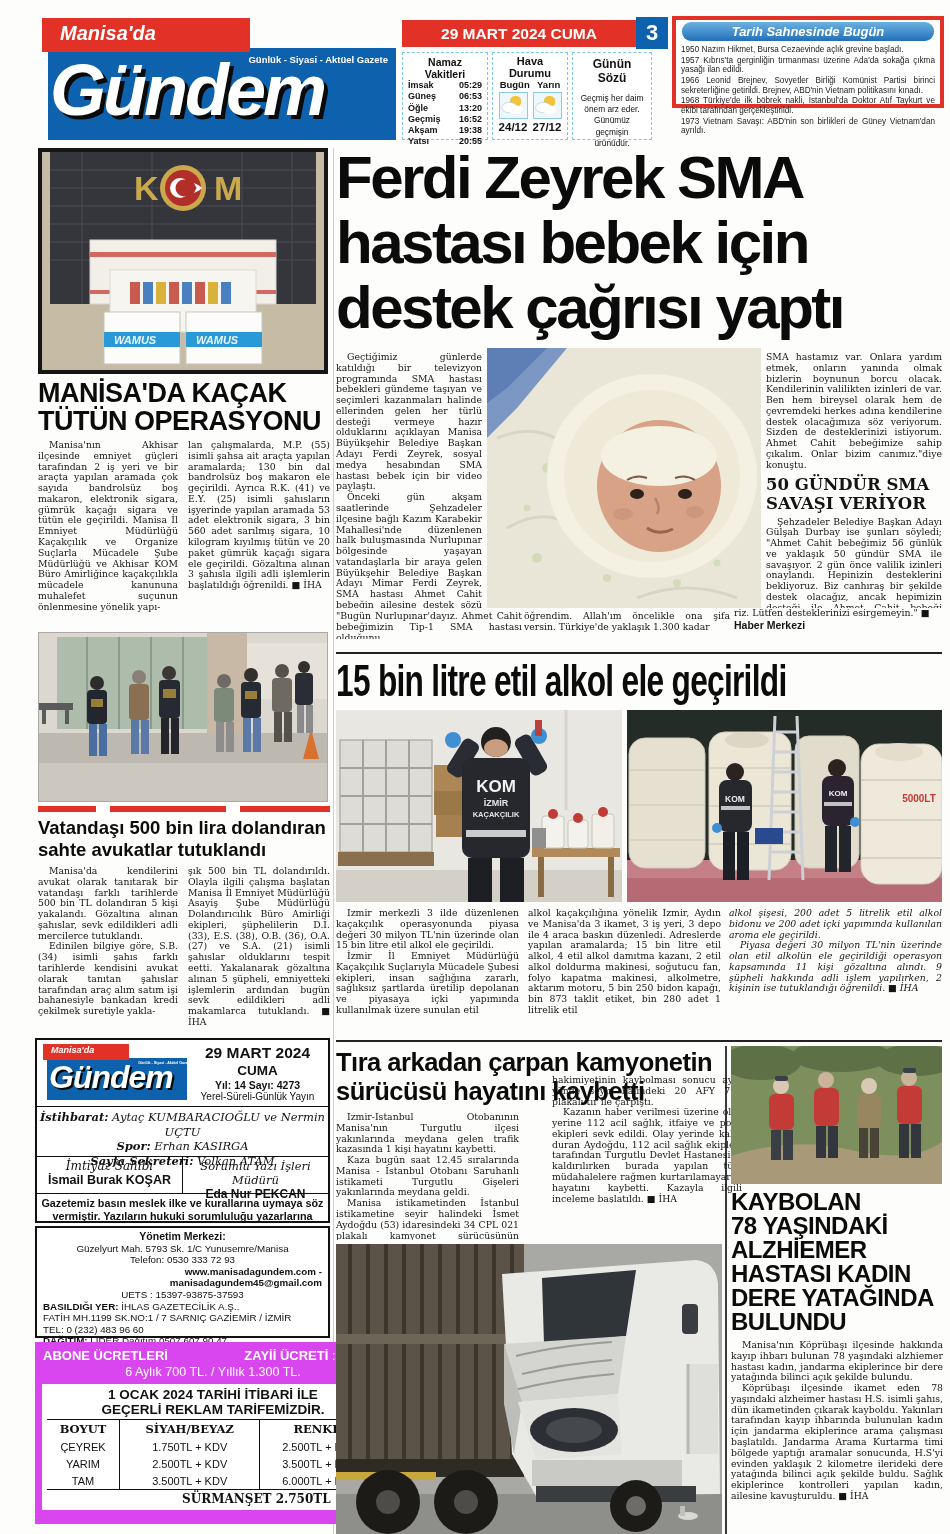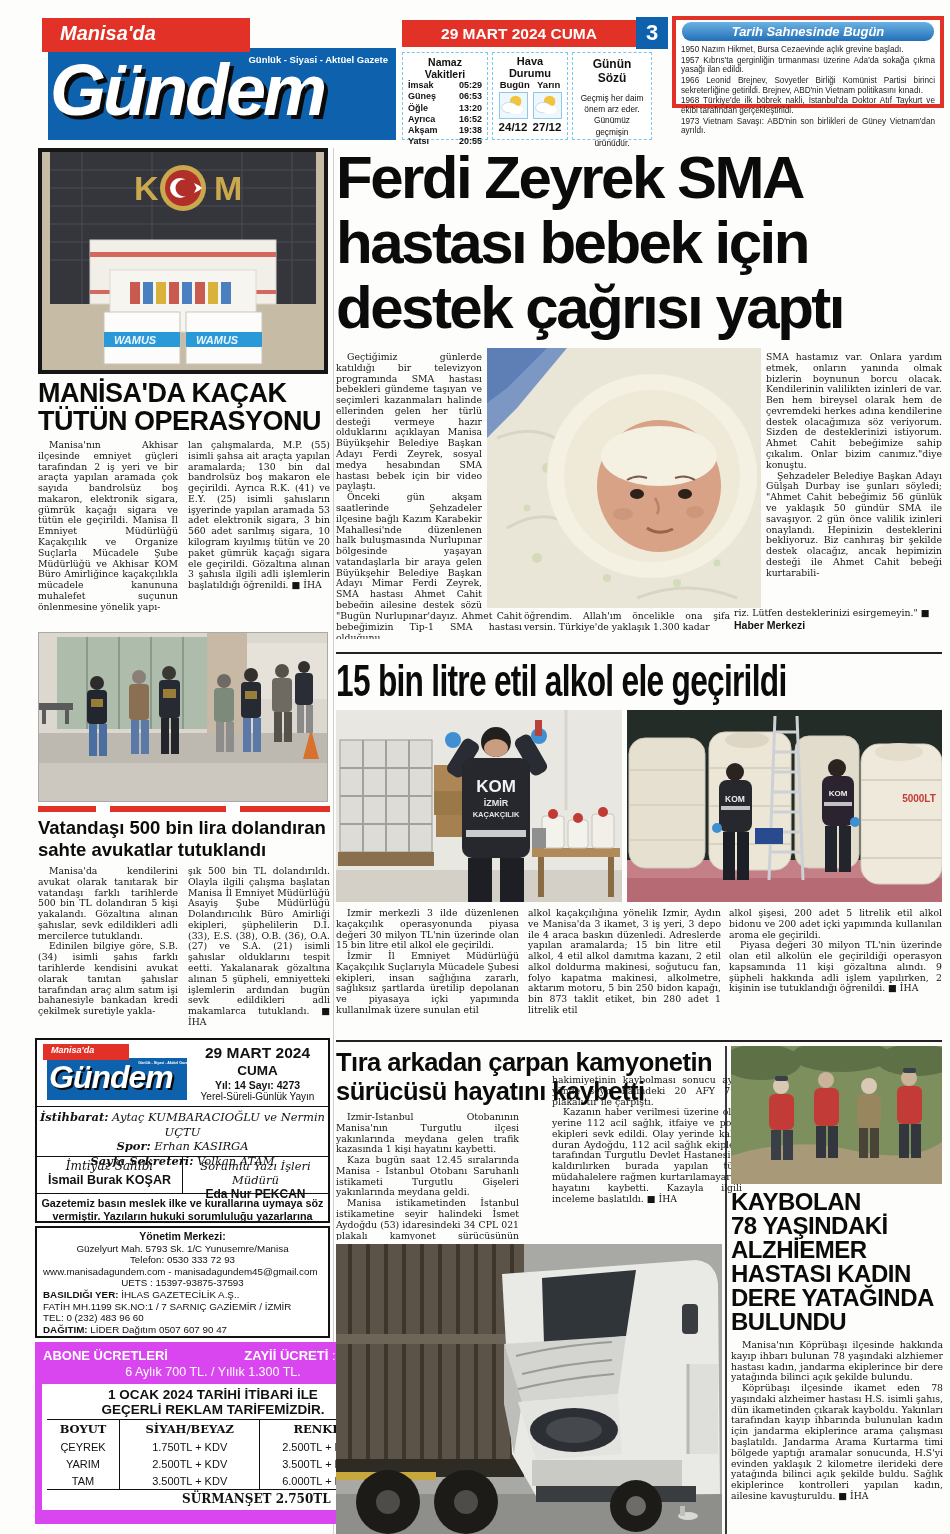--- a/index.html
+++ b/index.html
@@ -78,7 +78,7 @@
         <span>13:20</span>
       </div>
     <div class="prow">
-        <span>Ayrıca</span>
+        <span>Geçmiş</span>
         <span>16:52</span>
       </div>
     <div class="prow">

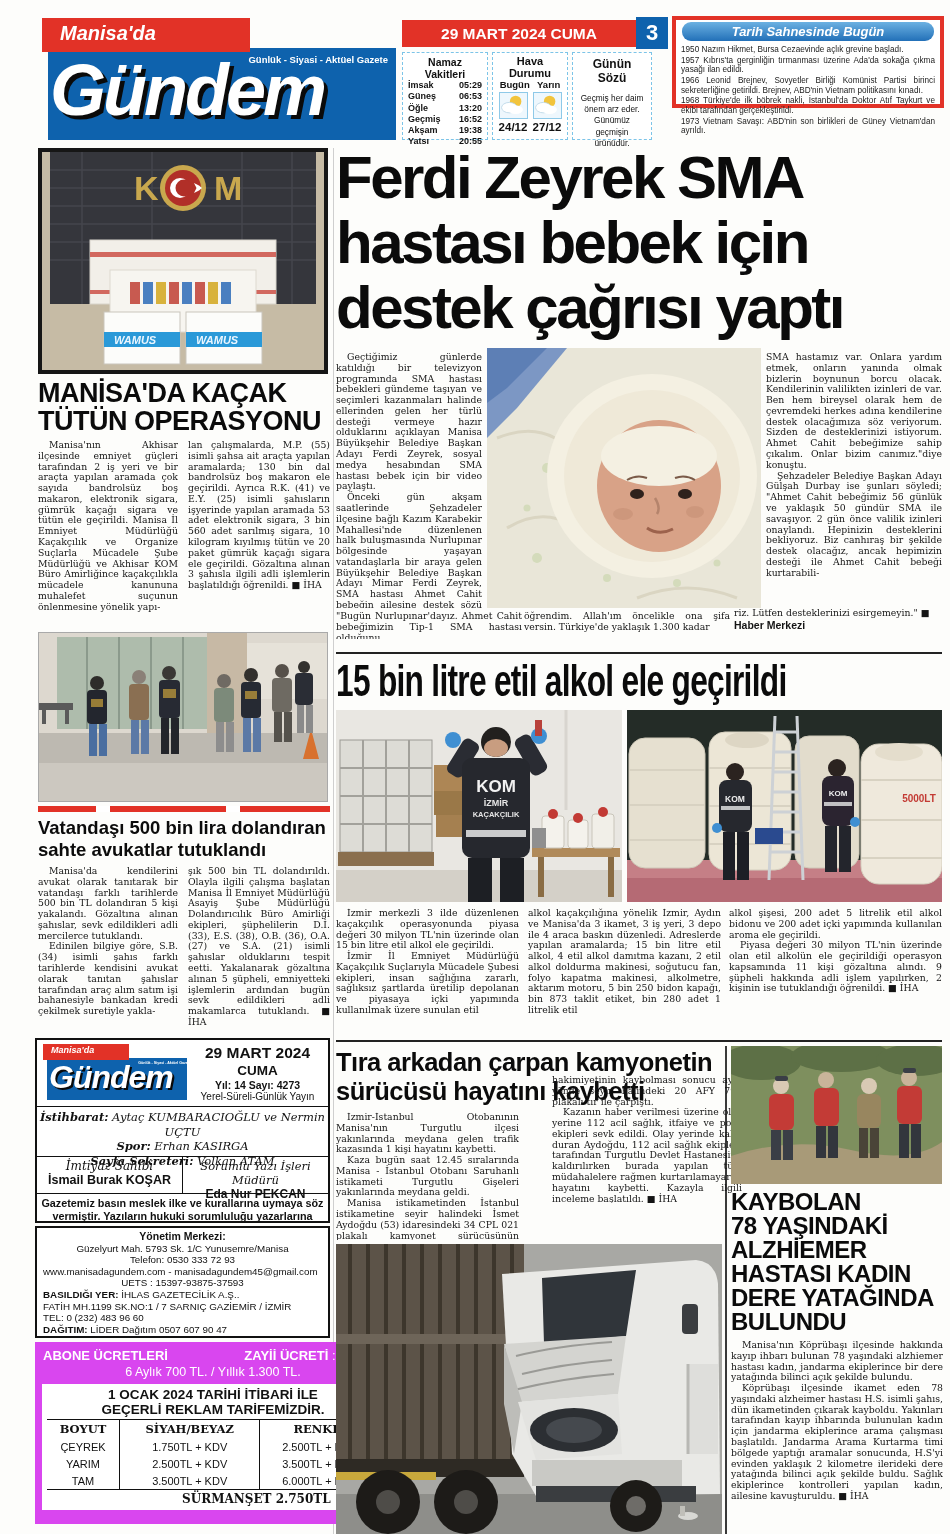--- a/index.html
+++ b/index.html
@@ -395,6 +395,10 @@
 
   <div class="abs bt" style="left:766px;top:352px;width:176px;height:256px;">
     <p class="ni">SMA hastamız var. Onlara yardım etmek, onların yanında olmak bizlerin boynunun borcu olacak. Kendilerinin valilikten izinleri de var. Ben hem bireysel olarak hem de çevremdeki herkes adına kendilerine destek olacağımıza söz veriyorum. Sizden de desteklerinizi istiyorum. Ahmet Cahit bebeğimize sahip çıkalım. Onlar bizim canımız."diye konuştu.</p>
+    <div style="font-family:'DejaVu Serif',serif;font-weight:bold;font-size:16.5px;line-height:1.15;text-align:left;margin:5px 0 3px 0;">
+      <div>50 GÜNDÜR SMA</div>
+      <div>SAVAŞI VERİYOR</div>
+    </div>
     <p>Şehzadeler Belediye Başkan Adayı Gülşah Durbay ise şunları söyledi; "Ahmet Cahit bebeğimiz 56 günlük ve yaklaşık 50 gündür SMA ile savaşıyor. 2 gün önce valilik izinleri onaylandı. Hepinizin desteklerini bekliyoruz. Biz canhıraş bir şekilde destek olacağız, ancak hepimizin desteği ile Ahmet Cahit bebeği kurtarabili-</p>
   </div>
 

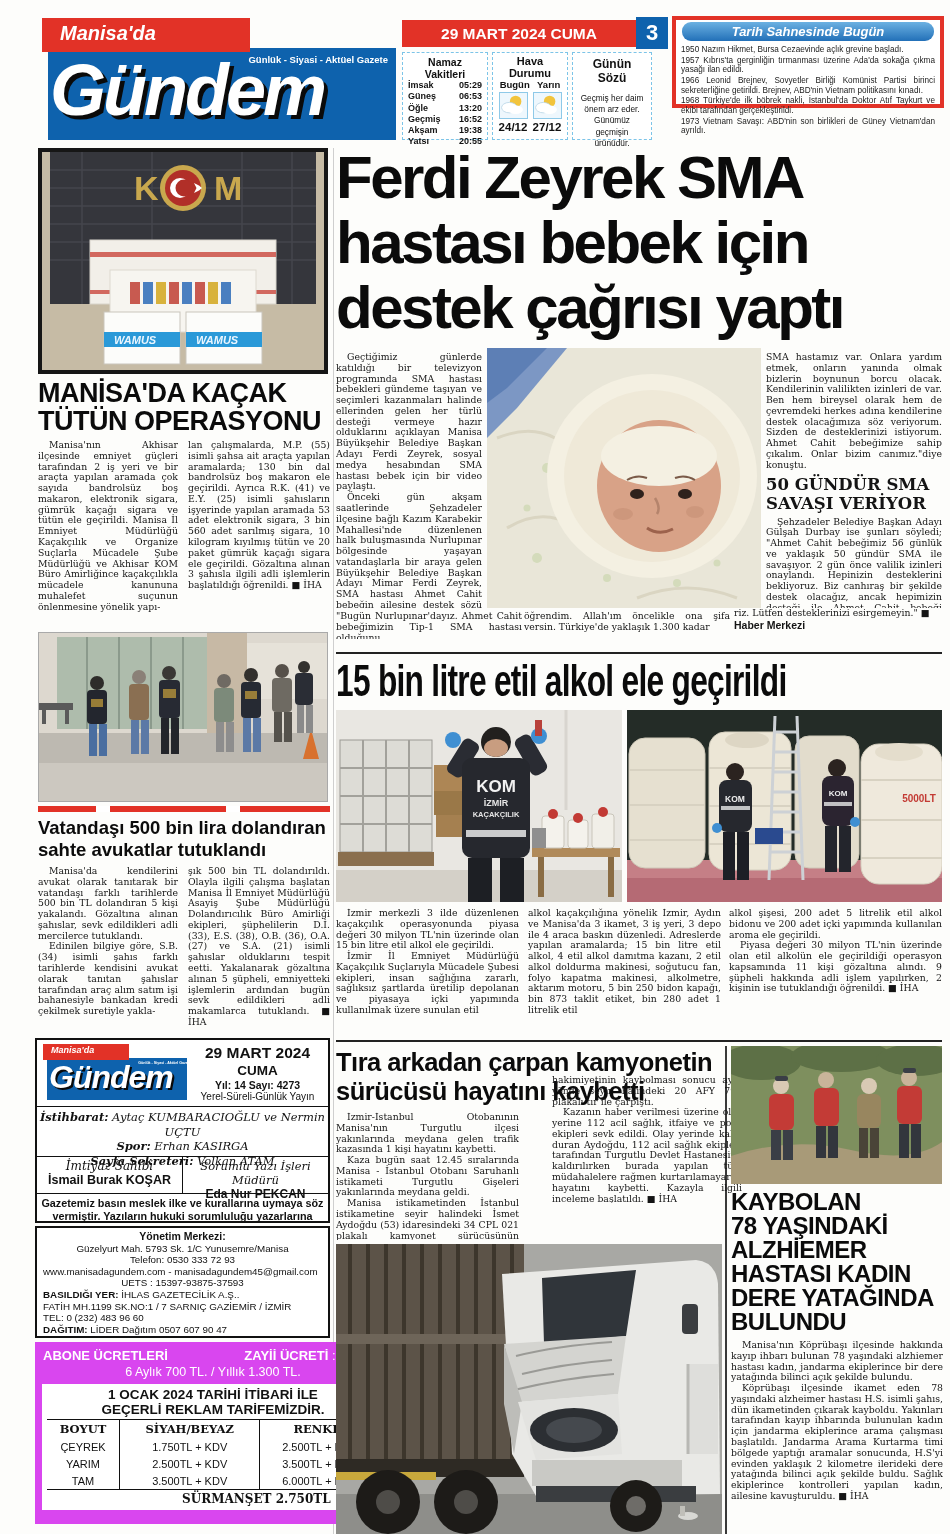--- a/index.html
+++ b/index.html
@@ -533,7 +533,7 @@
   <div class="abs bt" style="left:528px;top:908px;width:193px;height:126px;">
     <p class="ni">alkol kaçakçılığına yönelik İzmir, Aydın ve Manisa'da 3 ikamet, 3 iş yeri, 3 depo ile 4 araca baskın düzenledi. Adreslerde yapılan aramalarda; 15 bin litre etil alkol, 4 etil alkol damıtma kazanı, 2 etil alkol doldurma makinesi, soğutucu fan, folyo kapatma makinesi, alkolmetre, aktarım motoru, 5 bin 250 bidon kapağı, bin 873 taklit etiket, bin 280 adet 1 litrelik etil</p>
   </div>
-  <div class="abs bt" style="left:729px;top:908px;width:213px;height:126px;">
+  <div class="abs bt" style="left:729px;top:908px;width:213px;height:126px;font-style:italic;">
     <p class="ni">alkol şişesi, 200 adet 5 litrelik etil alkol bidonu ve 200 adet içki yapımında kullanılan aroma ele geçirildi.</p>
     <p>Piyasa değeri 30 milyon TL'nin üzerinde olan etil alkolün ele geçirildiği operasyon kapsamında 11 kişi gözaltına alındı. 9 şüpheli hakkında adli işlem yapılırken, 2 kişinin ise tutuklandığı öğrenildi. ■ İHA</p>
   </div>

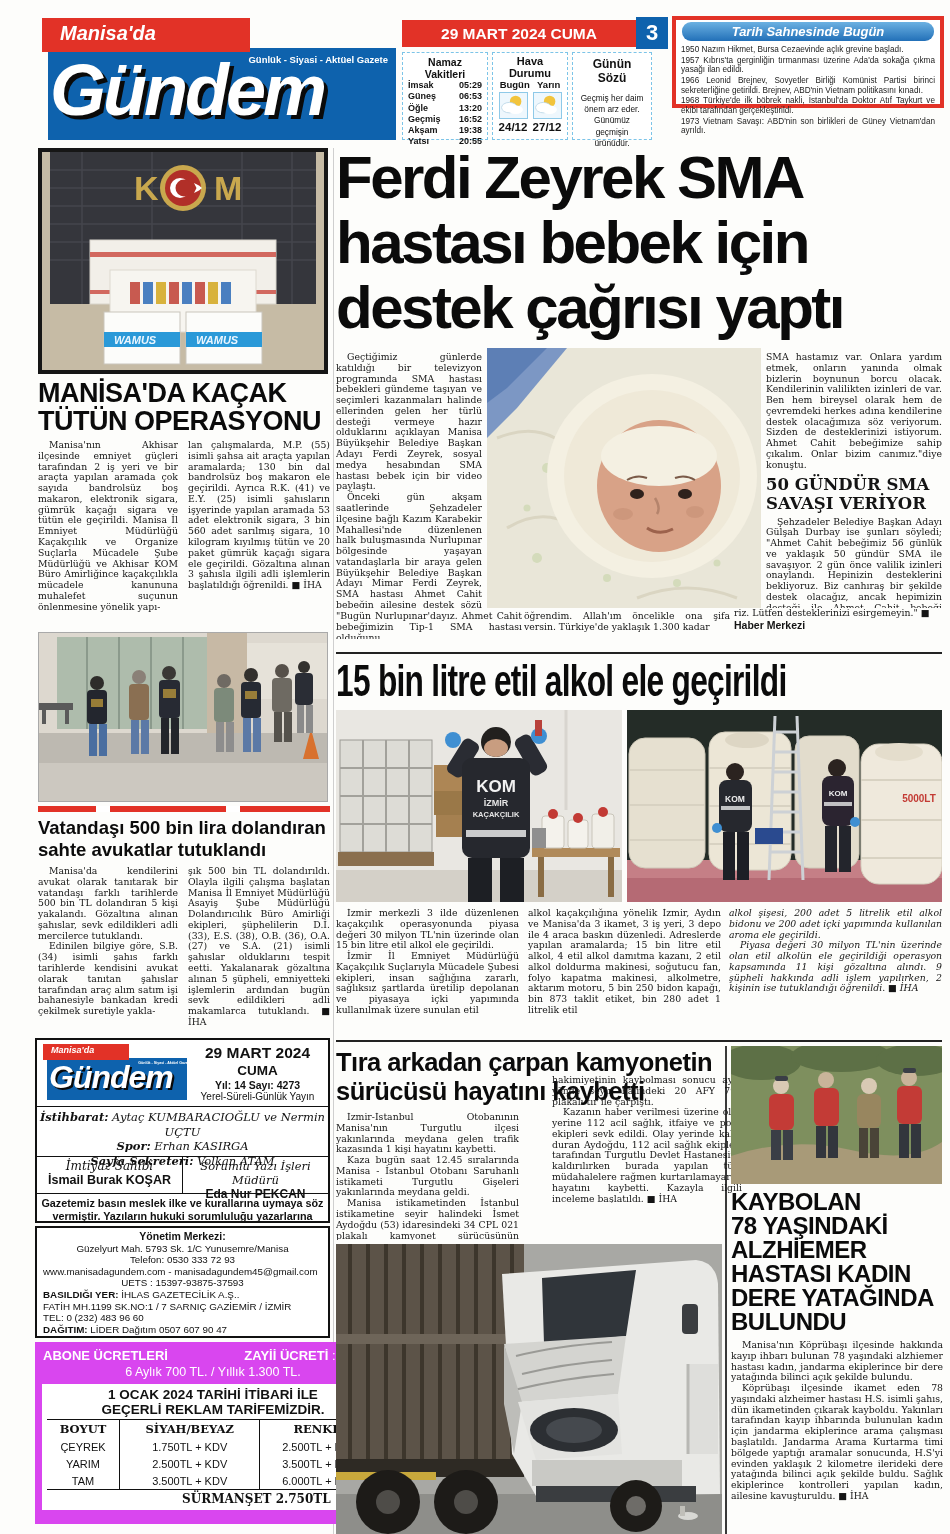--- a/index.html
+++ b/index.html
@@ -295,7 +295,7 @@
     <div style="text-align:center;font-weight:bold;font-size:10.5px;"><b>Yönetim Merkezi:</b></div>
     <div style="text-align:center;"><span>Güzelyurt Mah. 5793 Sk. 1/C Yunusemre/Manisa</span></div>
     <div style="text-align:center;"><span>Telefon: 0530 333 72 93</span></div>
-    <div style="text-align:left;"><span>www.manisadagundem.com - manisadagundem45@gmail.com</span></div>
+    <div style="text-align:right;font-weight:bold;"><span>www.manisadagundem.com - manisadagundem45@gmail.com</span></div>
     <div style="text-align:center;"><span>UETS : 15397-93875-37593</span></div>
     <div><b>BASILDIĞI YER:</b><span> İHLAS GAZETECİLİK A.Ş..</span></div>
     <div><span>FATİH MH.1199 SK.NO:1 / 7 SARNIÇ GAZİEMİR / İZMİR</span></div>

